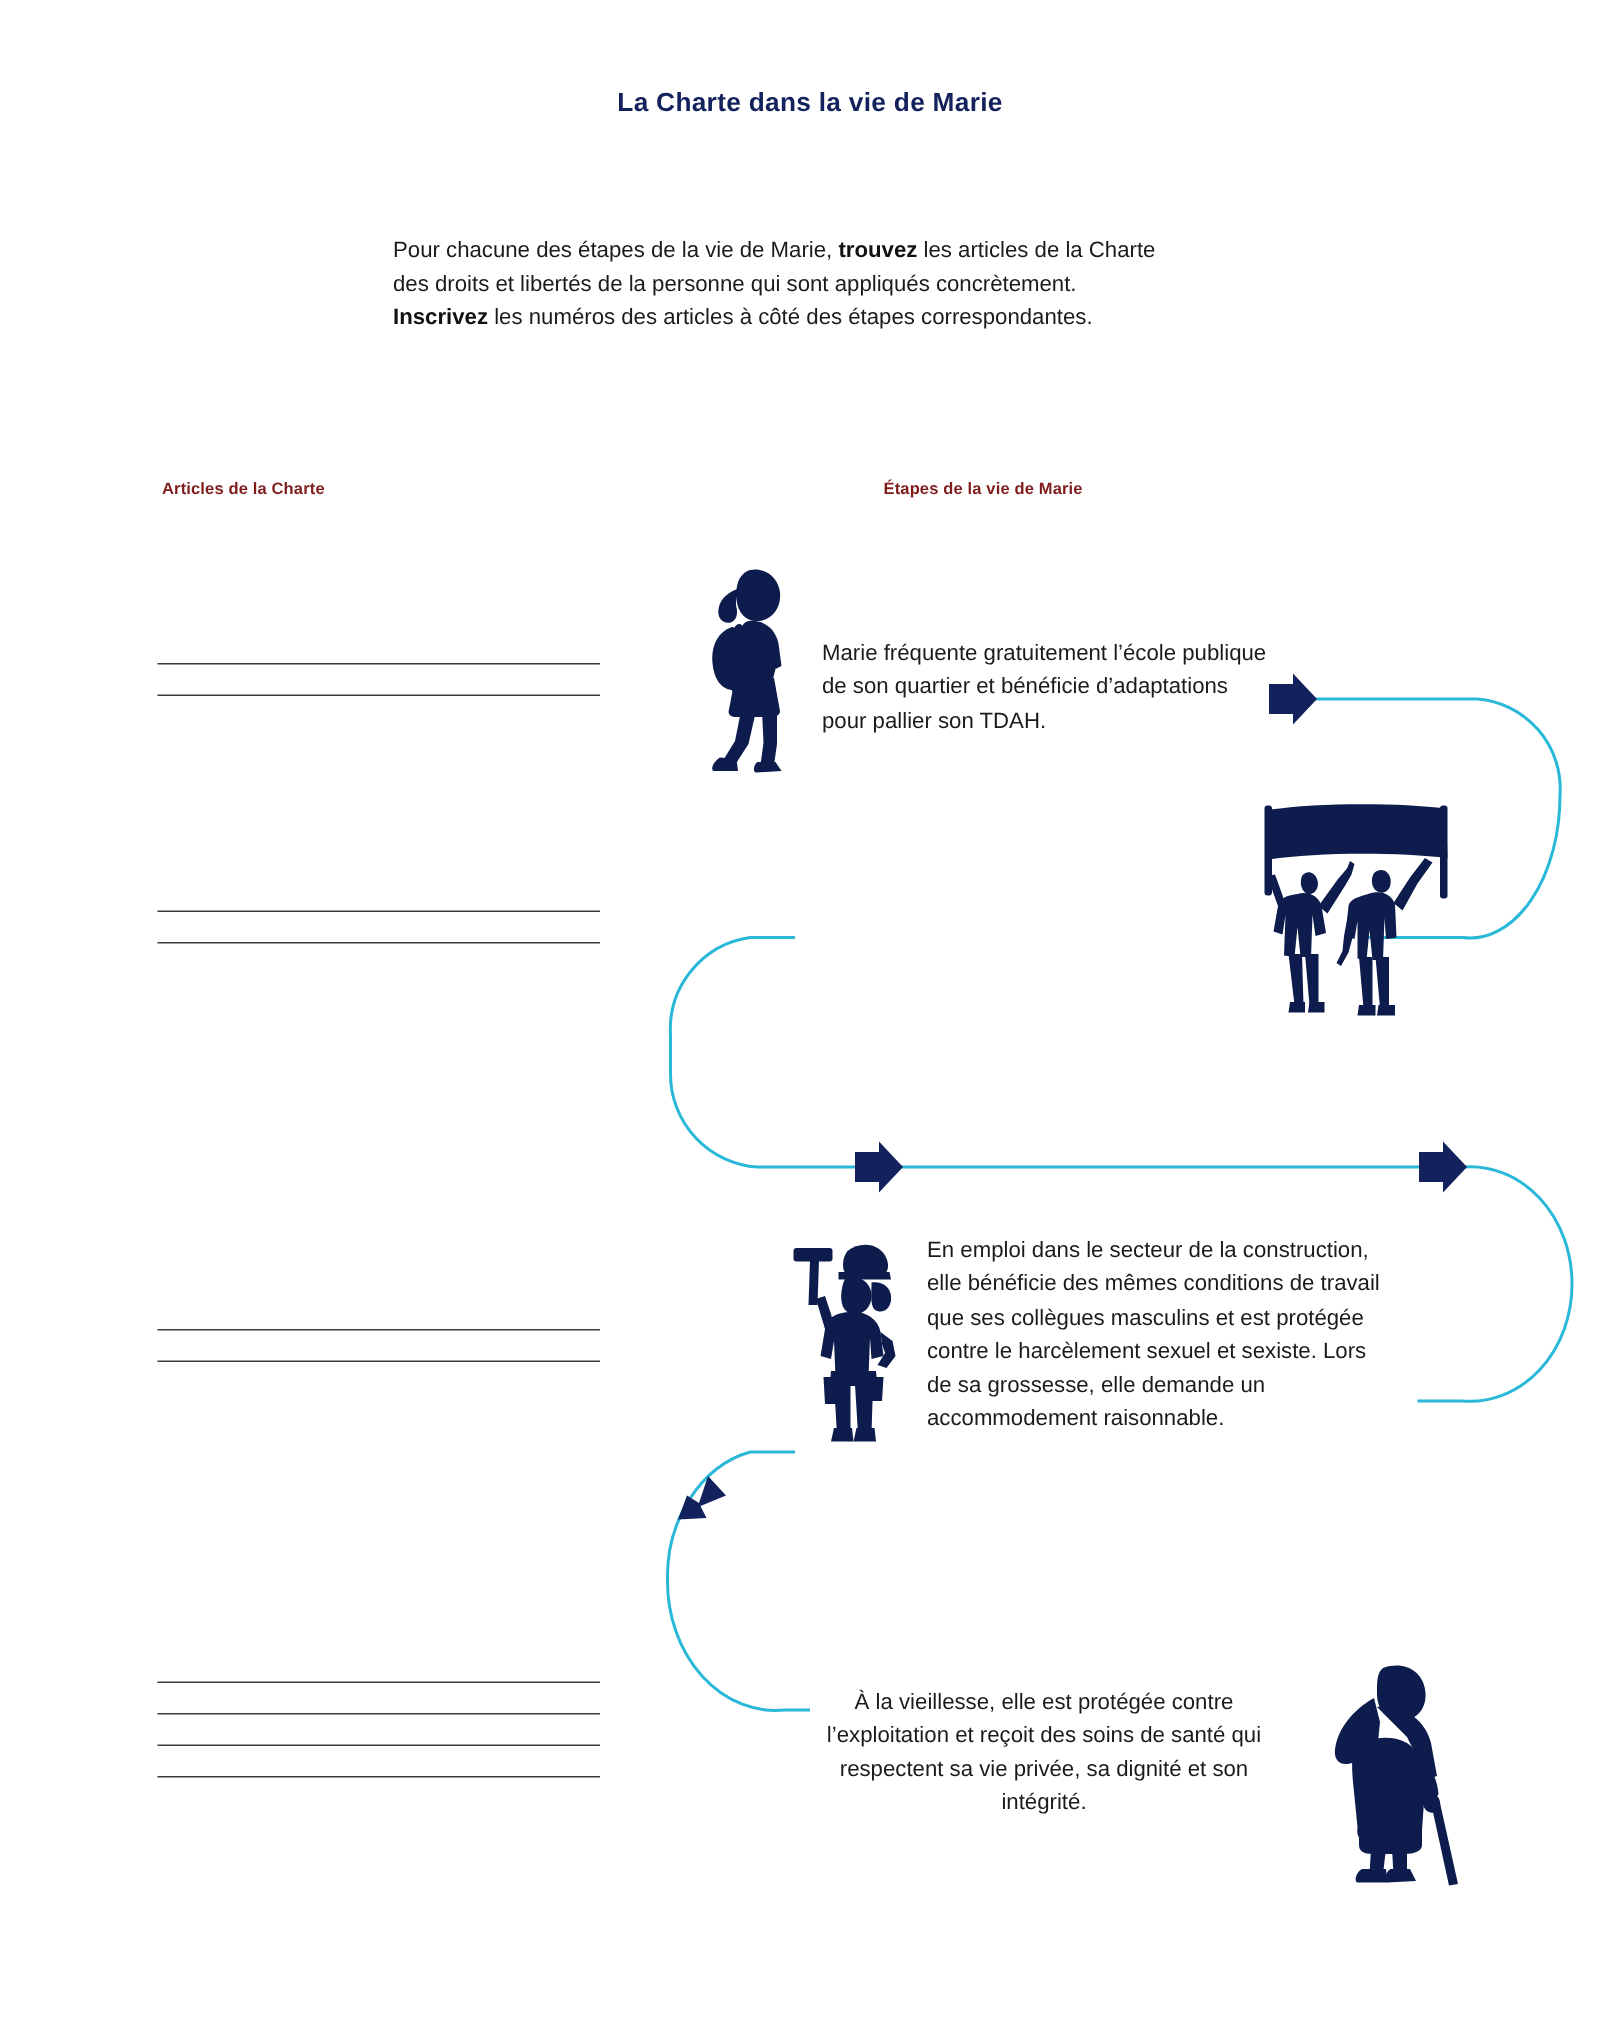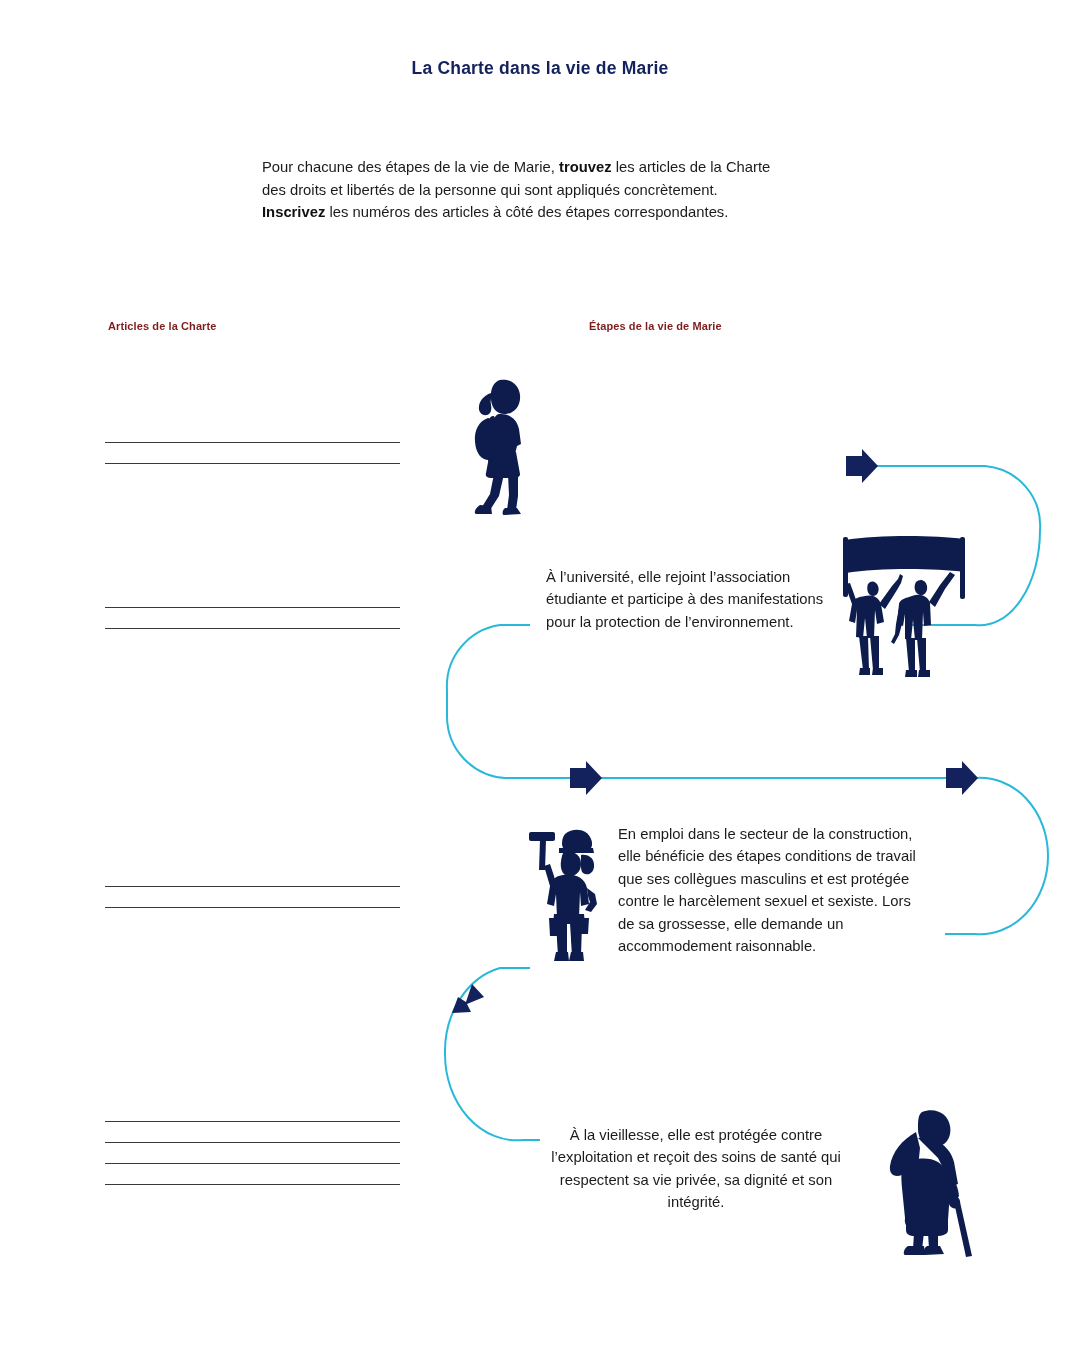--- a/index.html
+++ b/index.html
@@ -115,6 +115,9 @@
     </g>
   </svg>
 
+  <div class="step" style="left:548px;top:425px;width:300px;">
+    <div class="step-text">Marie fréquente gratuitement l’école publique de son quartier et bénéficie d’adaptations pour pallier son TDAH.</div>
+  </div>
   <svg class="icon" style="left:466px;top:374px;" width="72" height="146" viewBox="0 0 72 146">
     <g fill="#0d1c4c">
 

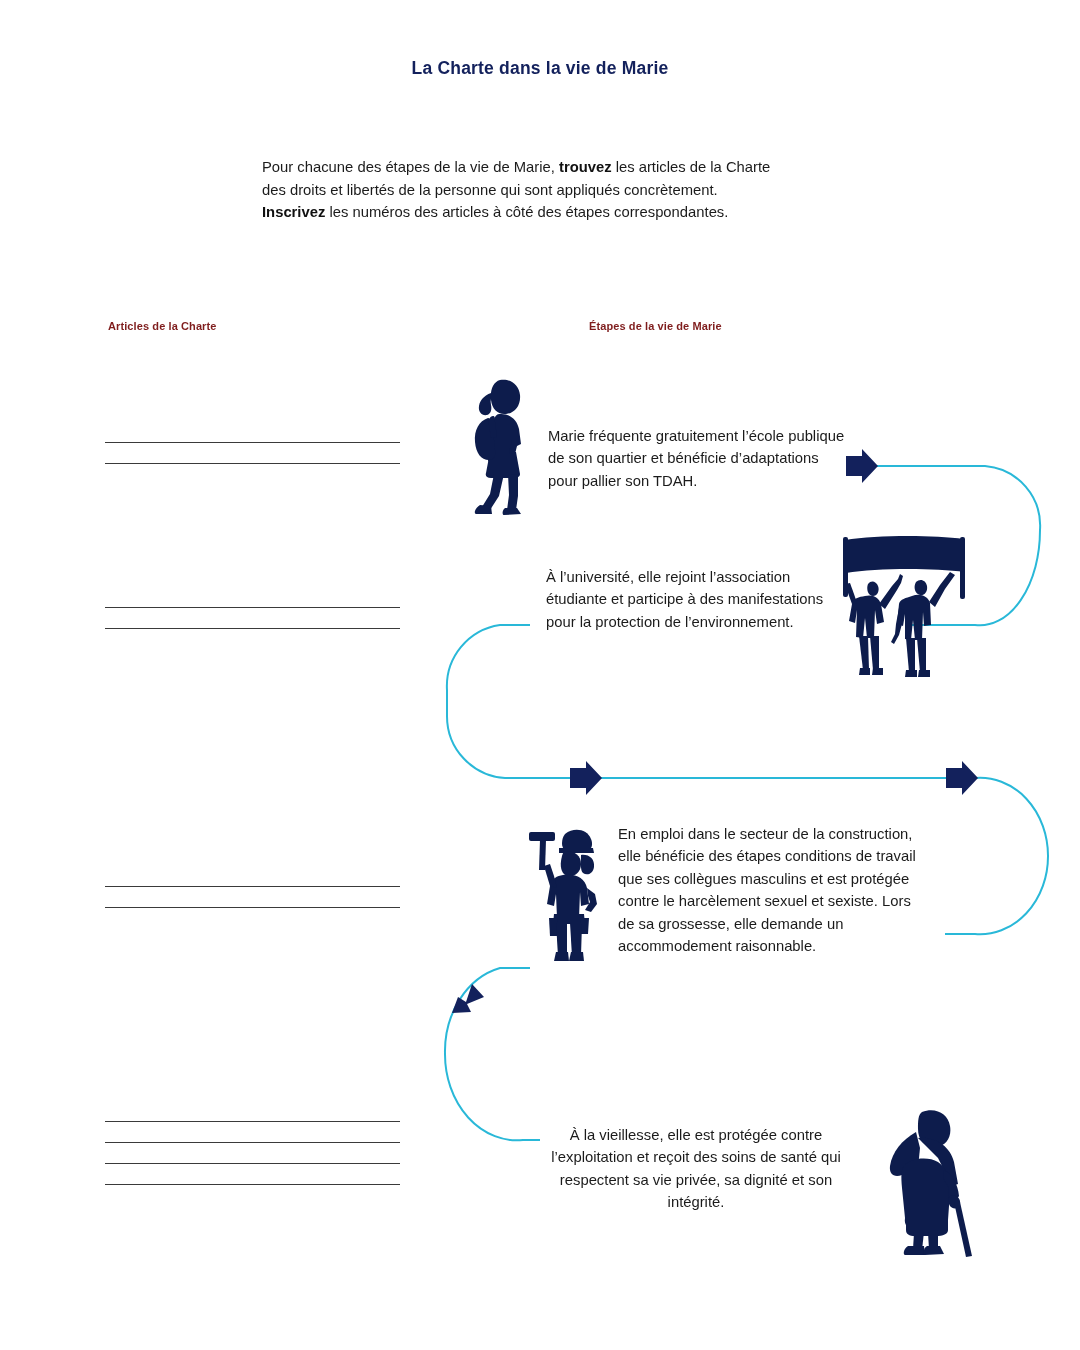--- a/index.html
+++ b/index.html
@@ -143,9 +143,6 @@
     </g>
   </svg>
 
-  <div class="step" style="left:546px;top:566px;width:290px;">
-    <div class="step-text">À l’université, elle rejoint l’association étudiante et participe à des manifestations pour la protection de l’environnement.</div>
-  </div>
   <svg class="icon" style="left:832px;top:530px;" width="148" height="170" viewBox="0 0 148 170">
     <g fill="#0d1c4c">
 

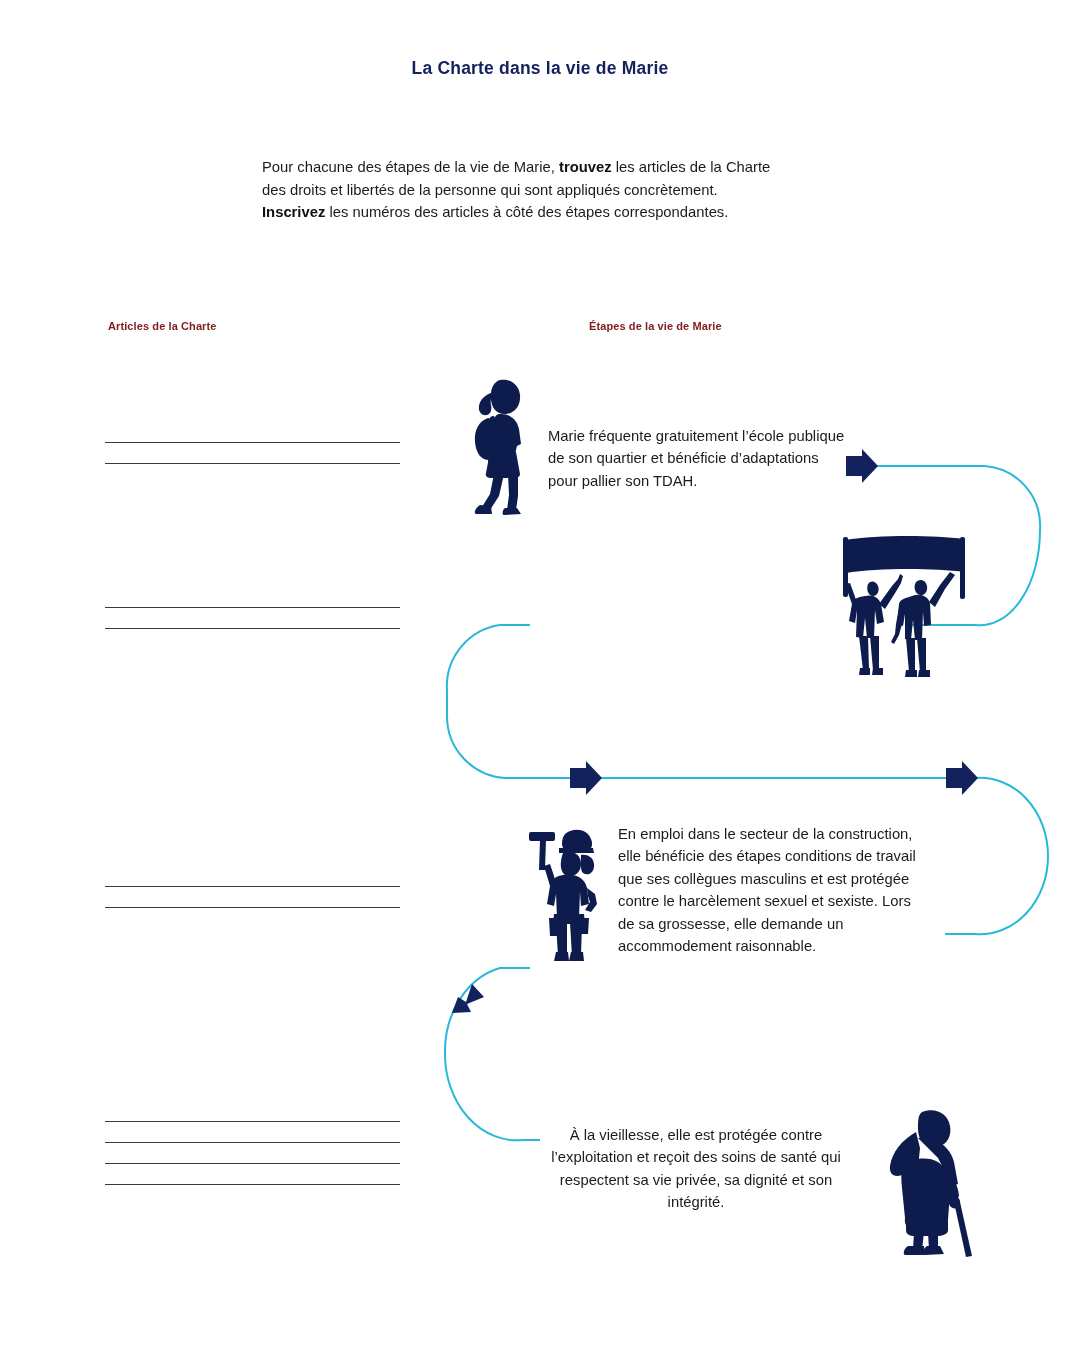--- a/index.html
+++ b/index.html
@@ -178,7 +178,7 @@
   </svg>
 
   <div class="step" style="left:618px;top:823px;width:310px;">
-    <div class="step-text">En emploi dans le secteur de la construction, elle bénéficie des étapes conditions de travail que ses collègues masculins et est protégée contre le harcèlement sexuel et sexiste. Lors de sa grossesse, elle demande un accommodement raisonnable.</div>
+    <div class="step-text">En emploi dans le secteur de la construction, elle bénéficie des mêmes conditions de travail que ses collègues masculins et est protégée contre le harcèlement sexuel et sexiste. Lors de sa grossesse, elle demande un accommodement raisonnable.</div>
   </div>
   <svg class="icon" style="left:521px;top:818px;" width="98" height="148" viewBox="0 0 98 148">
     <g fill="#0d1c4c">

